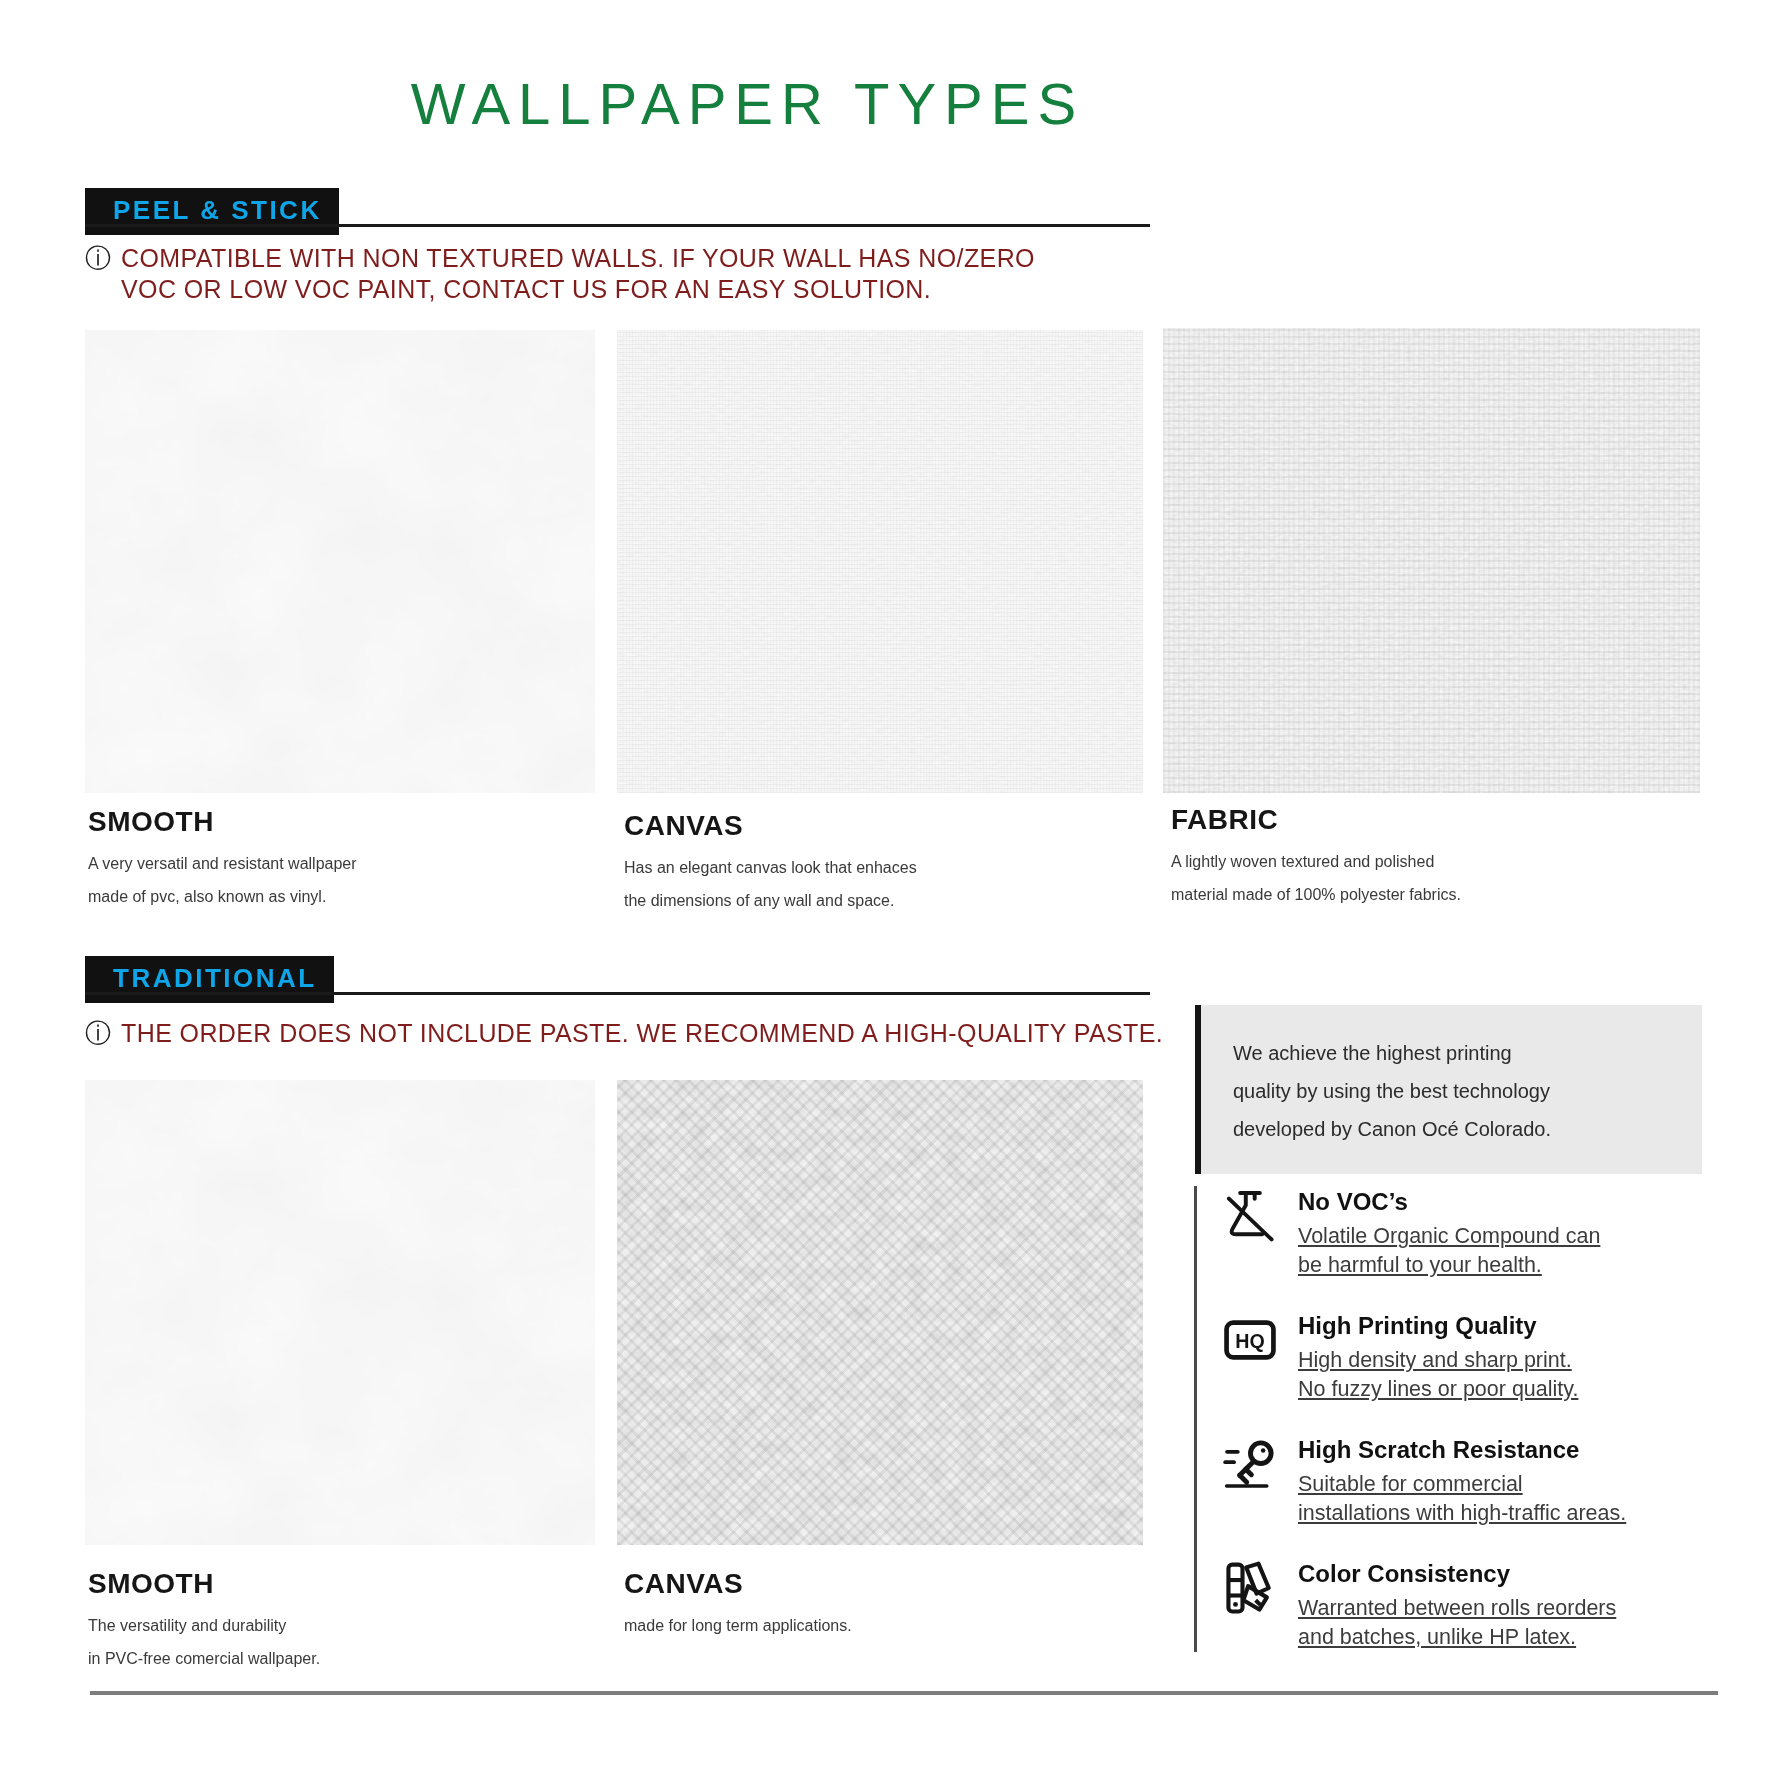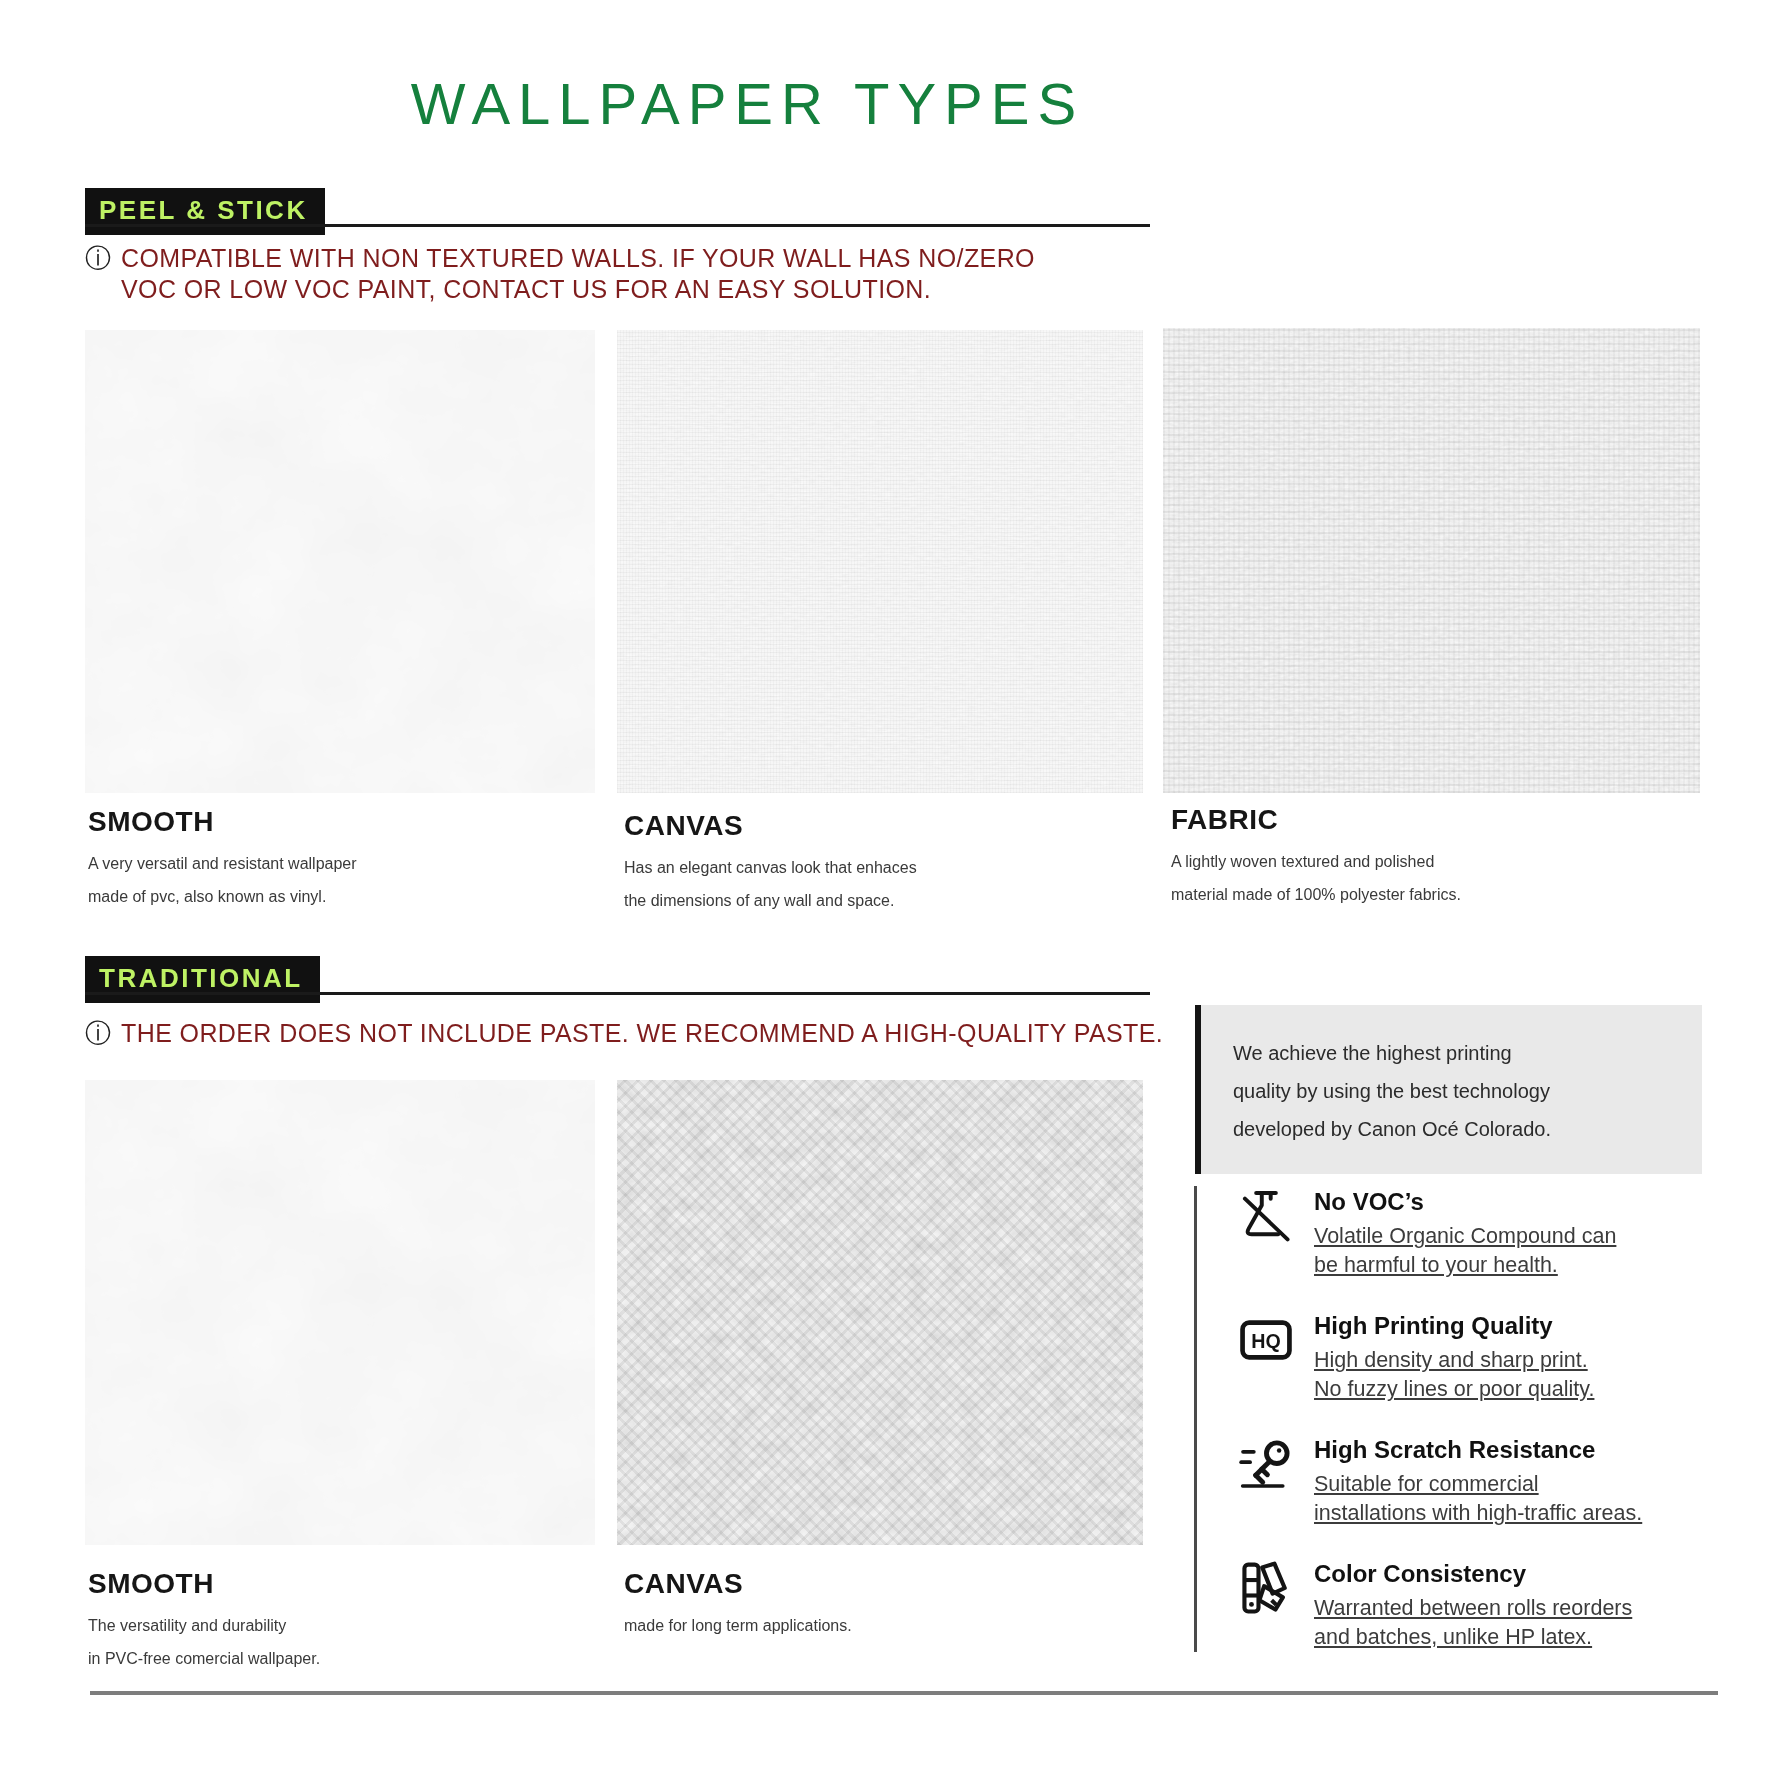--- a/index.html
+++ b/index.html
@@ -24,9 +24,9 @@
   
   .section-label {
     display:inline-block;
-    background:#111111; color:#bef264;
+    background:#111111; color:#0ea5e9;
     font-size:26px; font-weight:700; letter-spacing:2.5px;
-    padding:7px 17px 9px 14px;
+    padding:7px 17px 9px 28px;
     z-index:2;
   }
   .section-rule { height:3px; background:#1a1a1a; }

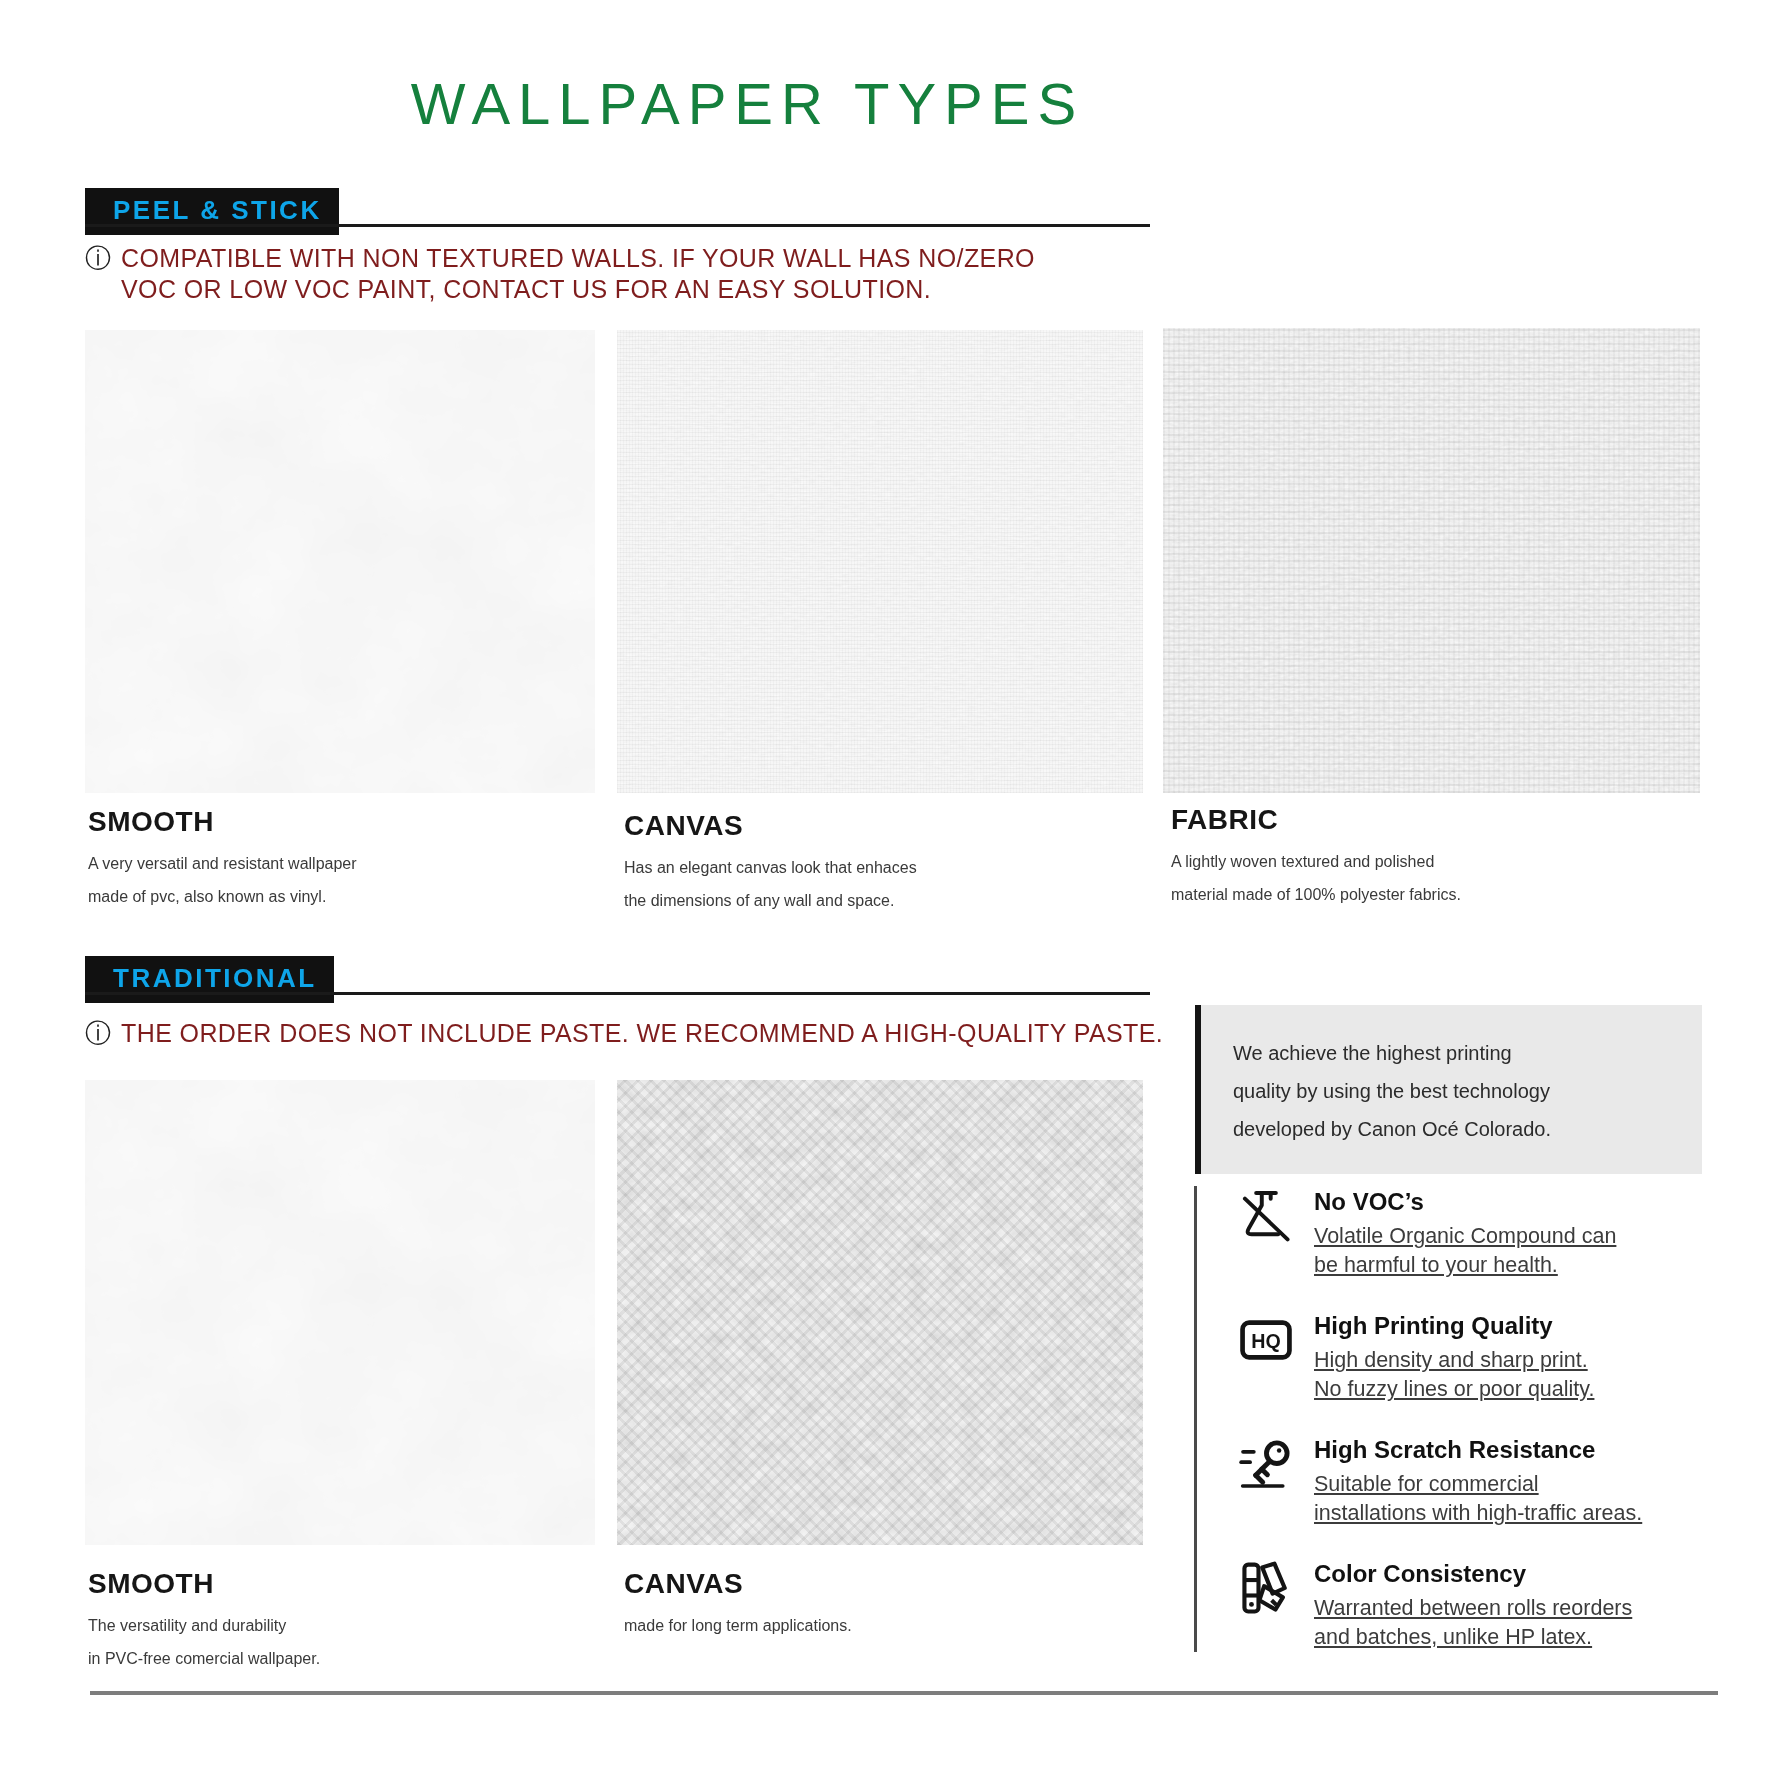--- a/index.html
+++ b/index.html
@@ -72,7 +72,7 @@
   .features {
     left:1194px; top:1186px; width:500px;
     border-left:3px solid #4a4a4a;
-    padding-left:39px; box-sizing:content-box;
+    padding-left:23px; box-sizing:content-box;
     display:flex; flex-direction:column; gap:30px;
   }
   .feature { display:flex; gap:18px; }

